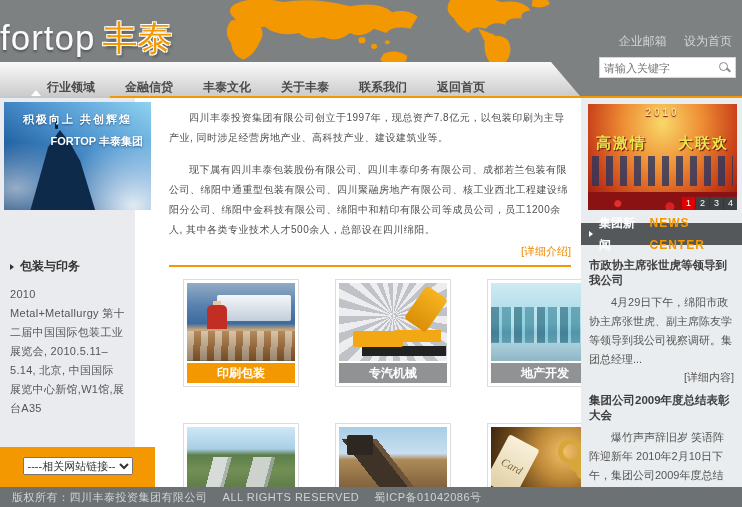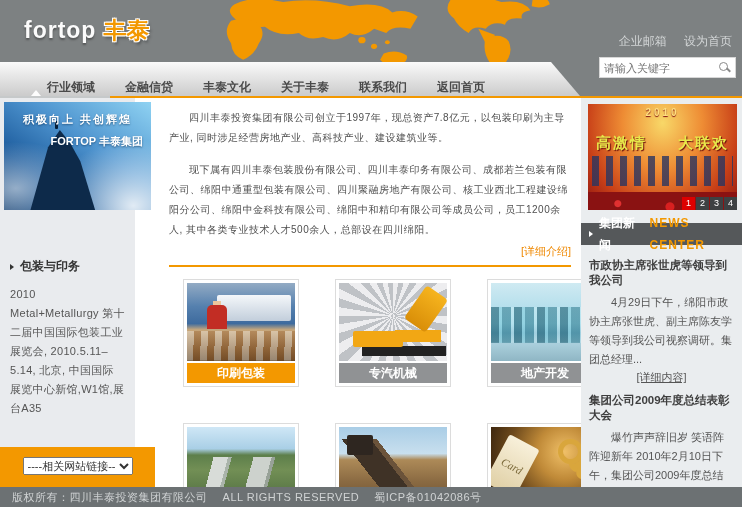--- a/index.html
+++ b/index.html
@@ -9,7 +9,7 @@
   
   .header{position:absolute;left:0;top:0;width:742px;height:96px;background:#7d8182;overflow:hidden;}
   .map{position:absolute;left:168px;top:-2px;width:400px;height:72px;}
-  .logo{position:absolute;left:24px;top:15px;font-size:23px;font-weight:bold;white-space:nowrap;}
+  .logo{position:absolute;left:0;top:15px;font-size:35px;font-weight:normal;white-space:nowrap;}
   .logo .en{color:#fbfbfb;letter-spacing:1px;text-shadow:0 2px 2px rgba(50,50,50,.55);}
   .logo .cn{color:#f39800;margin-left:7px;
     text-shadow:-1px -1px 0 #fff,1px -1px 0 #fff,-1px 1px 0 #fff,1px 1px 0 #fff,2px 3px 3px rgba(0,0,0,.35);}

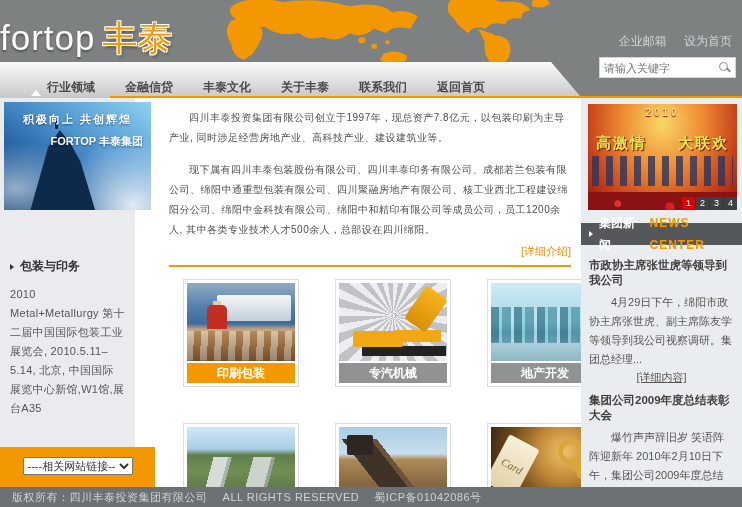--- a/index.html
+++ b/index.html
@@ -131,7 +131,7 @@
   .news-item{margin-bottom:8px;}
   .news-title{font-size:11.5px;font-weight:bold;color:#3e3e3e;cursor:pointer;margin-bottom:5px;line-height:15px;}
   .news-body{font-size:11px;color:#555;line-height:19px;text-indent:2em;}
-  .news-more{text-align:center;font-size:11px;color:#555;cursor:pointer;margin-top:1px;text-decoration:underline;}
+  .news-more{text-align:right;font-size:11px;color:#555;cursor:pointer;margin-top:1px;}
 
   
   .footer{position:absolute;left:0;top:487px;width:742px;height:20px;background:#6c7173;

